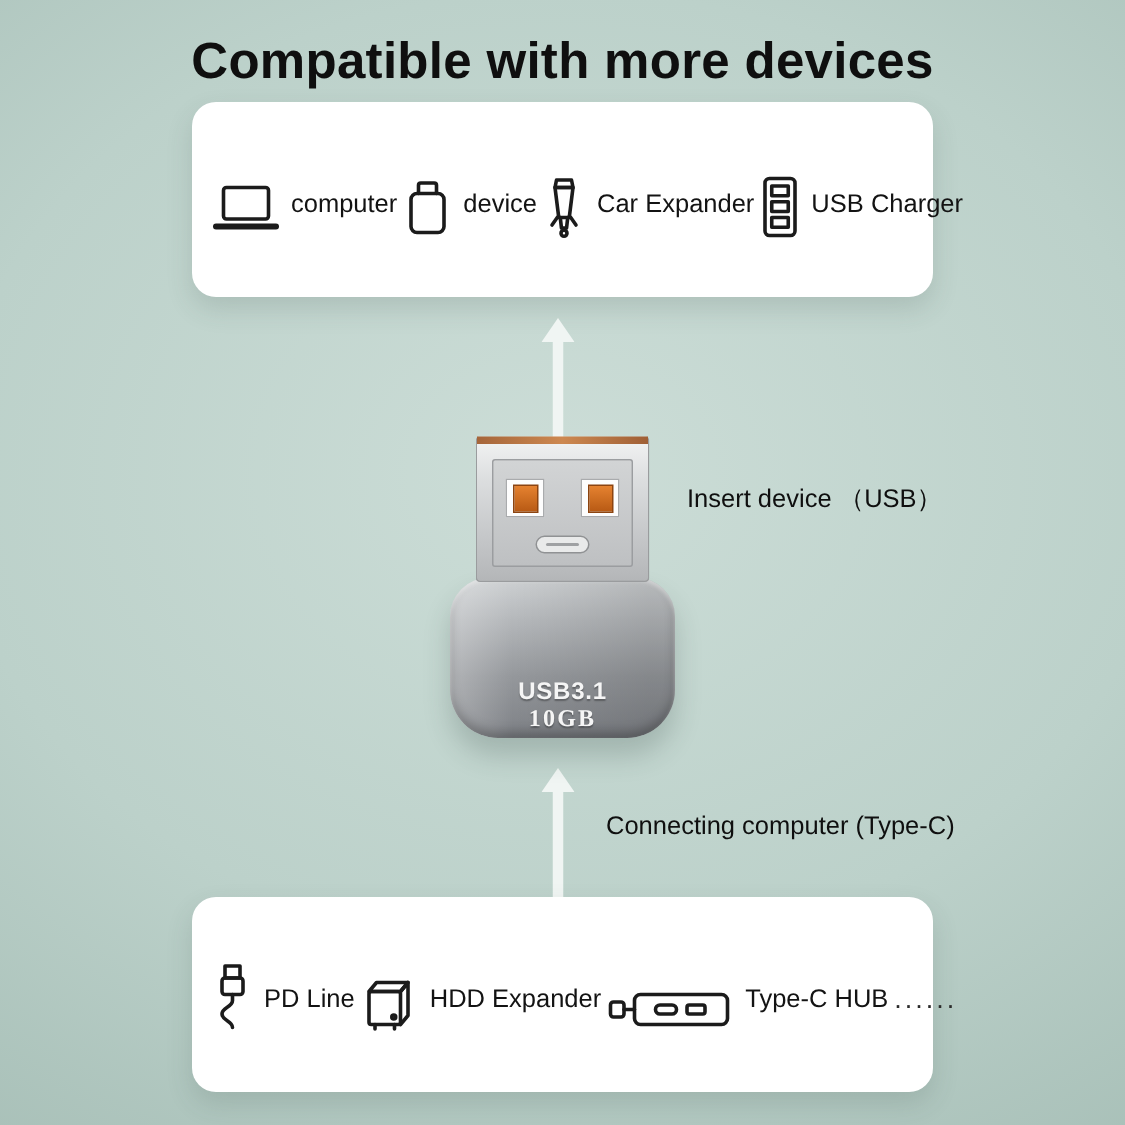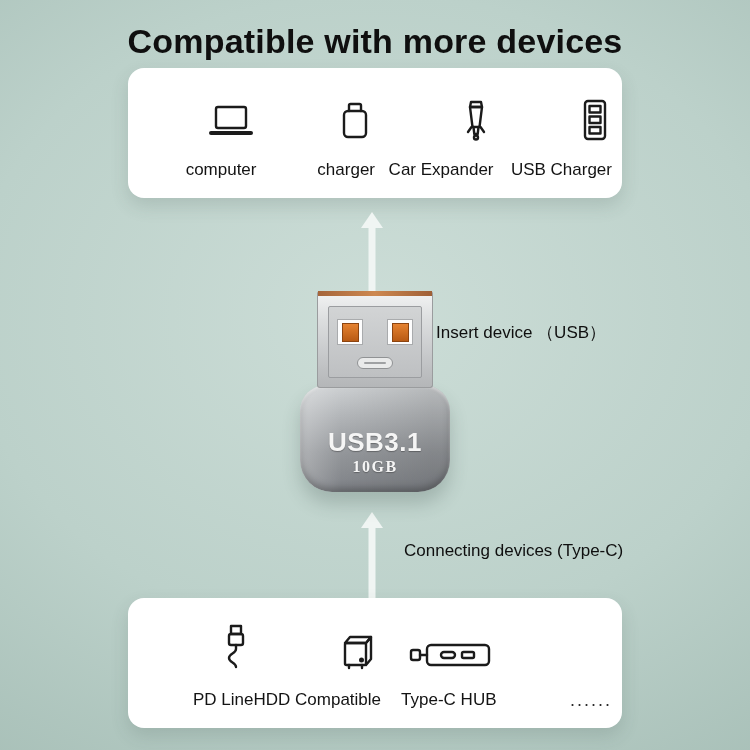--- a/index.html
+++ b/index.html
@@ -26,8 +26,8 @@
   .card-bottom{ top:598px; }
 
   .device{
-    flex:1; display:flex; flex-direction:column;
-    align-items:flex-end; justify-content:center; gap:16px; padding-top:6px;
+    flex:1; display:flex; flex-direction:row;
+    align-items:center; justify-content:center; gap:4px; padding-top:6px;
   }
   .device .icon{ height:52px; display:flex; align-items:flex-end; justify-content:center; }
   .device-label{ font-size:17px; color:#131313; white-space:nowrap; }

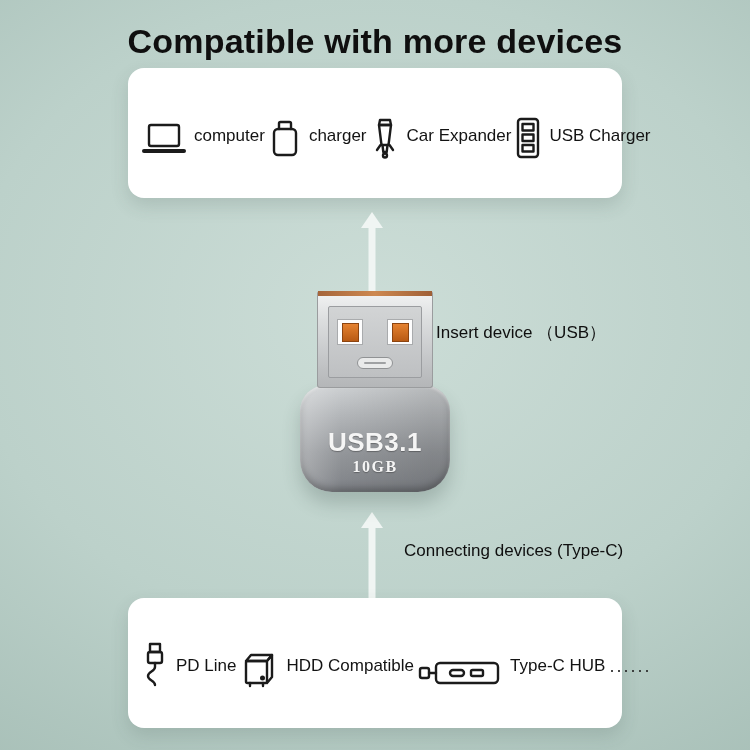--- a/index.html
+++ b/index.html
@@ -117,7 +117,7 @@
           <rect x="9" y="13" width="22" height="26" rx="4"></rect>
         </svg>
       </span>
-      <span class="device-label">charger</span>
+      <span class="device-label">device</span>
     </div>
     <div class="device">
       <span class="icon">

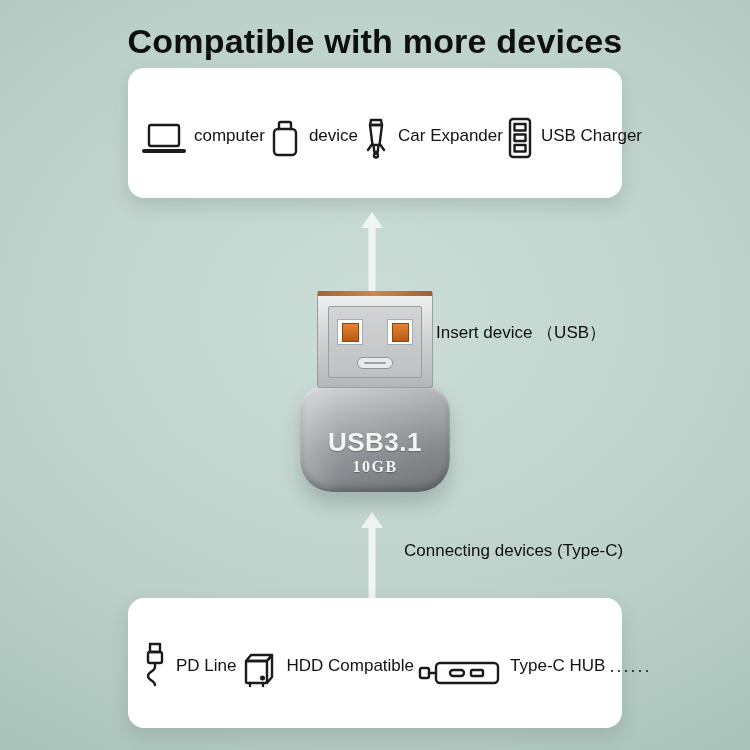--- a/index.html
+++ b/index.html
@@ -41,7 +41,7 @@
   .arrow svg{ display:block; }
 
   .note{ position:absolute; font-size:17px; color:#0f0f0f; white-space:nowrap; }
-  .note-insert{ left:436px; top:321px; }
+  .note-insert{ left:458px; top:321px; }
   .note-connect{ left:404px; top:541px; }
 
   

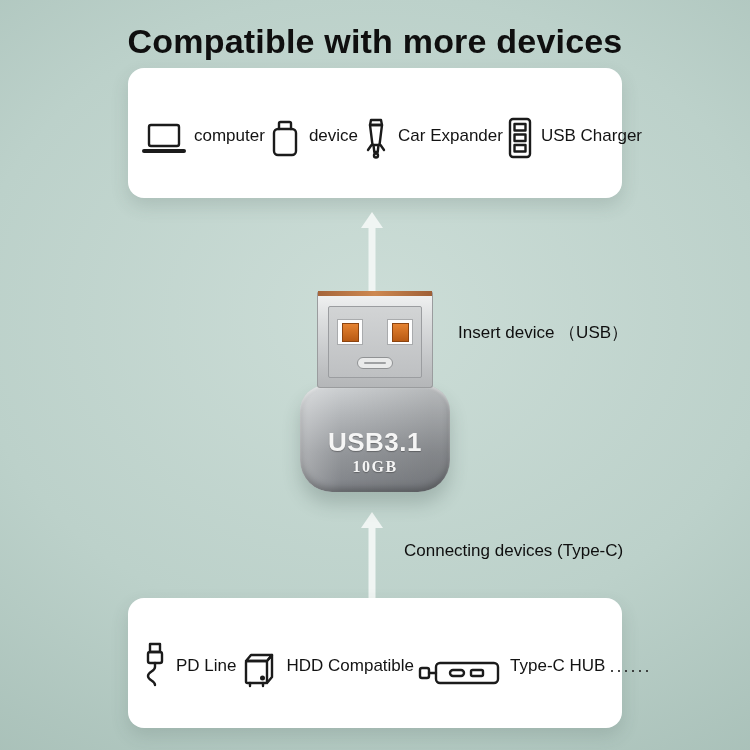--- a/index.html
+++ b/index.html
@@ -90,7 +90,7 @@
     box-shadow: inset 0 2px 3px rgba(255,255,255,.45), inset 0 -4px 7px rgba(0,0,0,.25), 0 12px 18px rgba(45,62,57,.22);
     text-align:center; color:#f5f5f5;
   }
-  .body-line1{ margin-top:42px; font-size:26px; font-weight:700; letter-spacing:.5px; text-shadow:0 1px 1px rgba(0,0,0,.3); }
+  .body-line1{ margin-top:68px; font-size:16px; font-weight:700; letter-spacing:.5px; text-shadow:0 1px 1px rgba(0,0,0,.3); }
   .body-line2{ font-size:16px; font-weight:700; letter-spacing:1.5px; text-shadow:0 1px 1px rgba(0,0,0,.3);font-family:Liberation Serif, serif; }
 </style>
 </head>

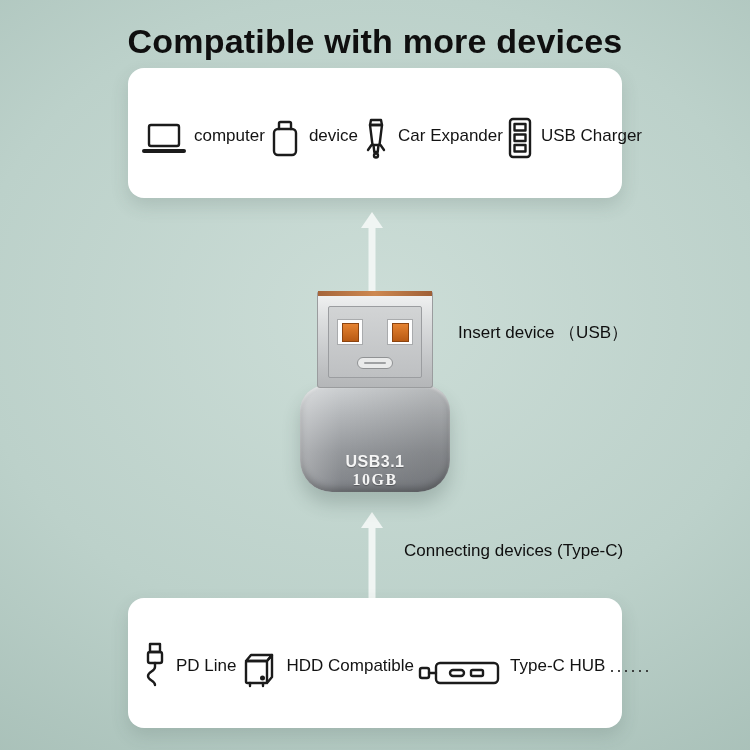--- a/index.html
+++ b/index.html
@@ -176,7 +176,7 @@
       <rect x="7.5" y="14" width="7" height="72" fill="#f0f5f3"></rect>
     </svg>
   </div>
-  <div class="note note-connect">Connecting devices (Type-C)</div>
+  <div class="note note-connect">Connecting computer (Type-C)</div>
 
   <div class="card card-bottom">
     <div class="device">

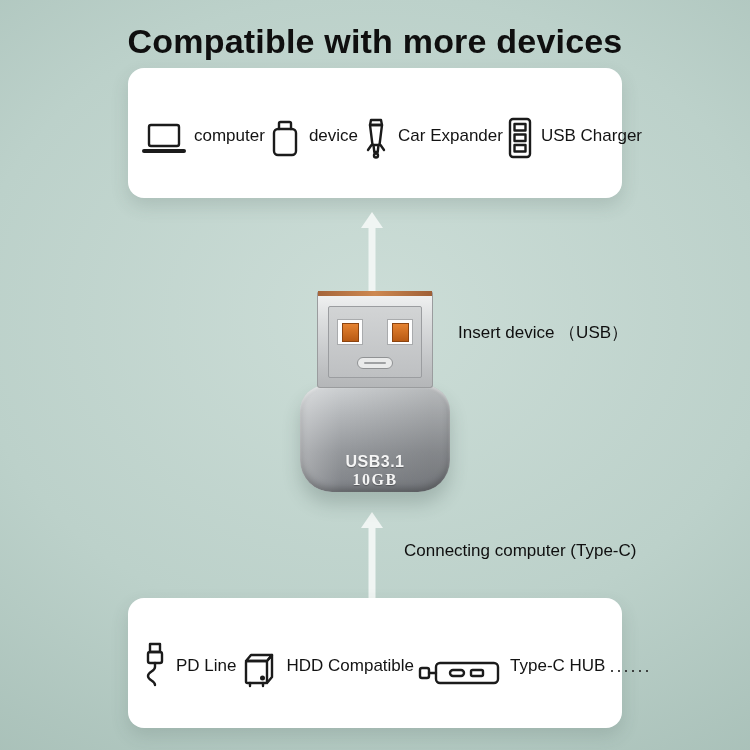--- a/index.html
+++ b/index.html
@@ -199,7 +199,7 @@
           <circle cx="26.5" cy="32" r="1.3"></circle>
         </svg>
       </span>
-      <span class="device-label">HDD Compatible</span>
+      <span class="device-label">HDD Expander</span>
     </div>
     <div class="device">
       <span class="icon">

